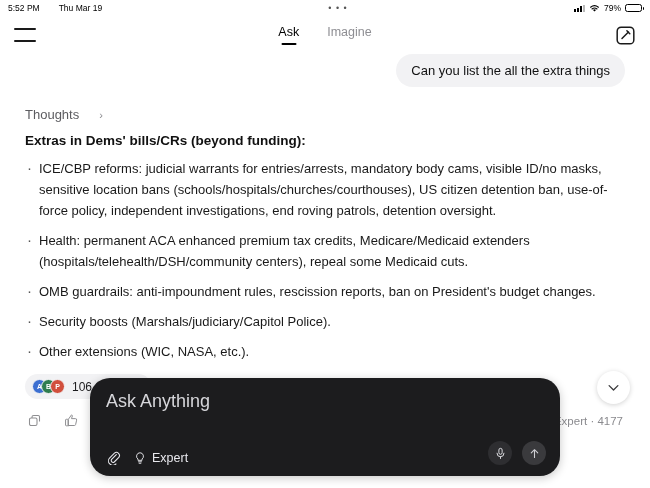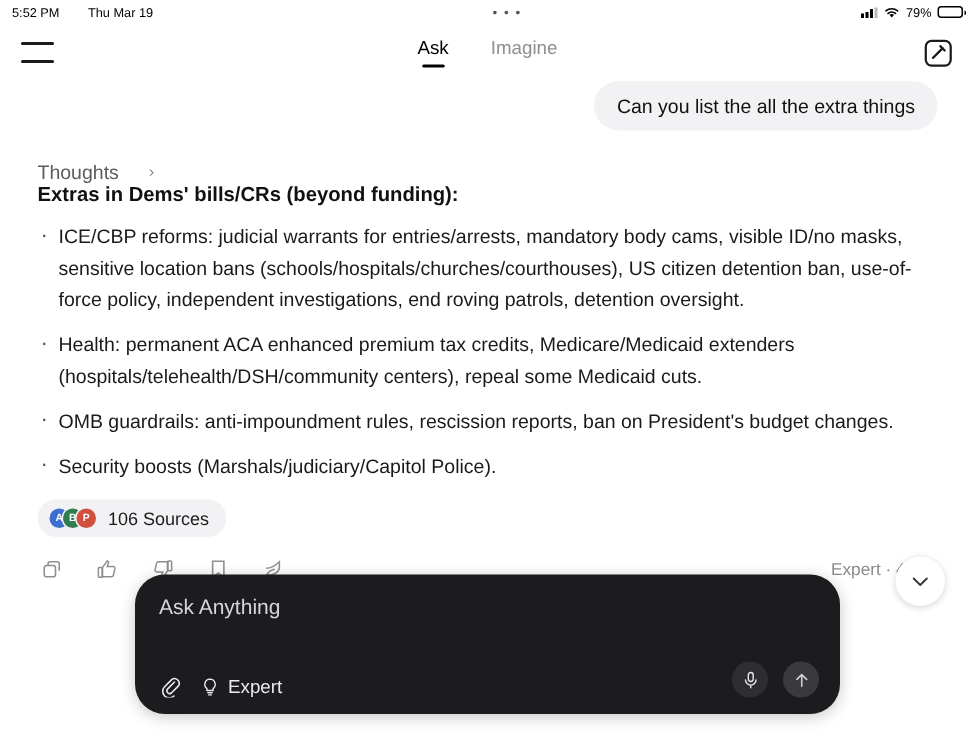--- a/index.html
+++ b/index.html
@@ -100,6 +100,7 @@
   }
   .thoughts .chev { font-size: 11px; color: #8a8a8e; }
   .ans-title {
+    margin-top: 11px;
     font-size: 13.5px; font-weight: bold; color: #111;
   }
   ul.bullets { list-style: none; margin: 10px 0 0 0; padding: 0; }

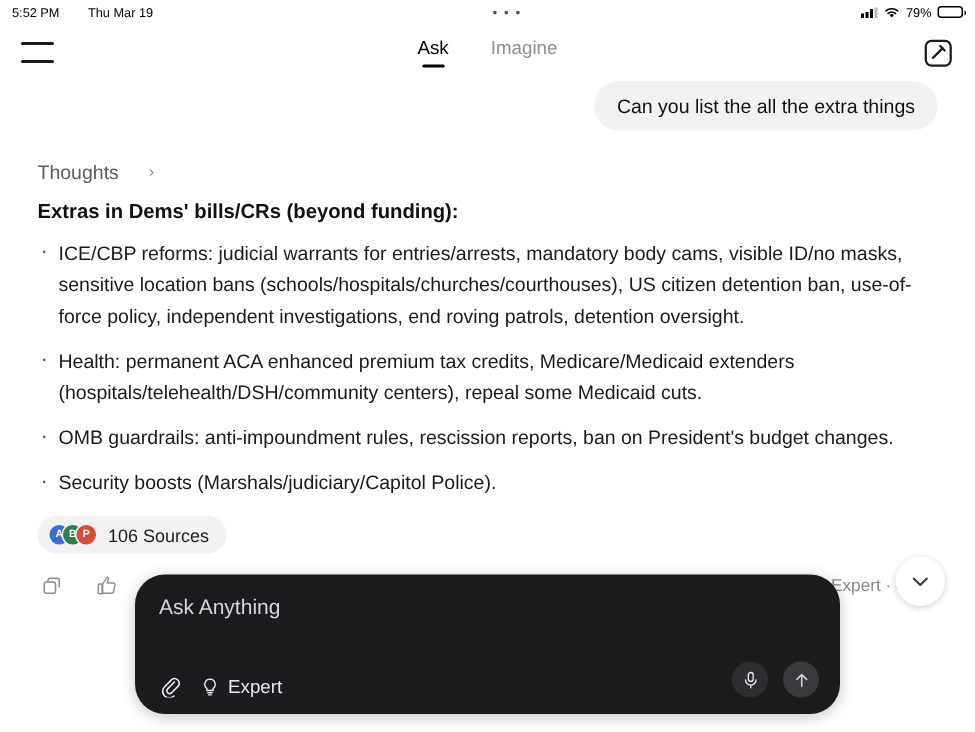--- a/index.html
+++ b/index.html
@@ -257,6 +257,7 @@
         <li>Health: permanent ACA enhanced premium tax credits, Medicare/Medicaid extenders (hospitals/telehealth/DSH/community centers), repeal some Medicaid cuts.</li>
         <li>OMB guardrails: anti-impoundment rules, rescission reports, ban on President's budget changes.</li>
         <li>Security boosts (Marshals/judiciary/Capitol Police).</li>
+        <li>Other extensions (WIC, NASA, etc.).</li>
       </ul>
 
       <div class="sources-chip">

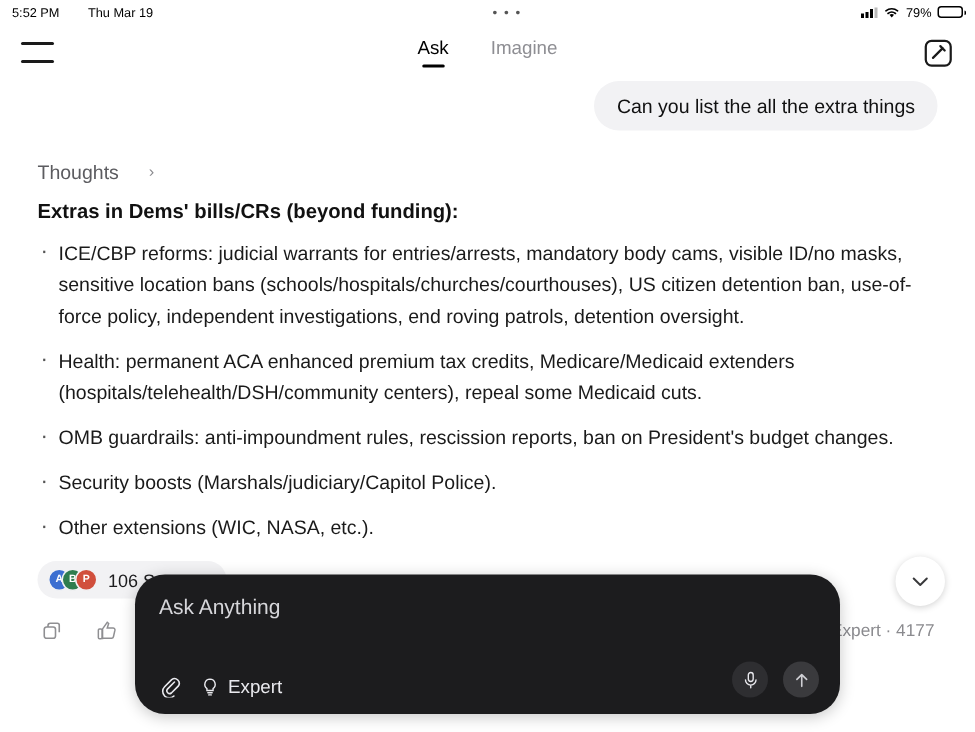--- a/index.html
+++ b/index.html
@@ -168,7 +168,7 @@
     color: #fff;
     box-shadow: 0 2px 10px rgba(0,0,0,.22);
   }
-  .composer .ph { font-size: 14px; color: #d6d6da; }
+  .composer .ph { font-size: 18px; color: #d6d6da; }
   .composer-row {
     display: flex; align-items: flex-end; margin-top: 29px;
   }

